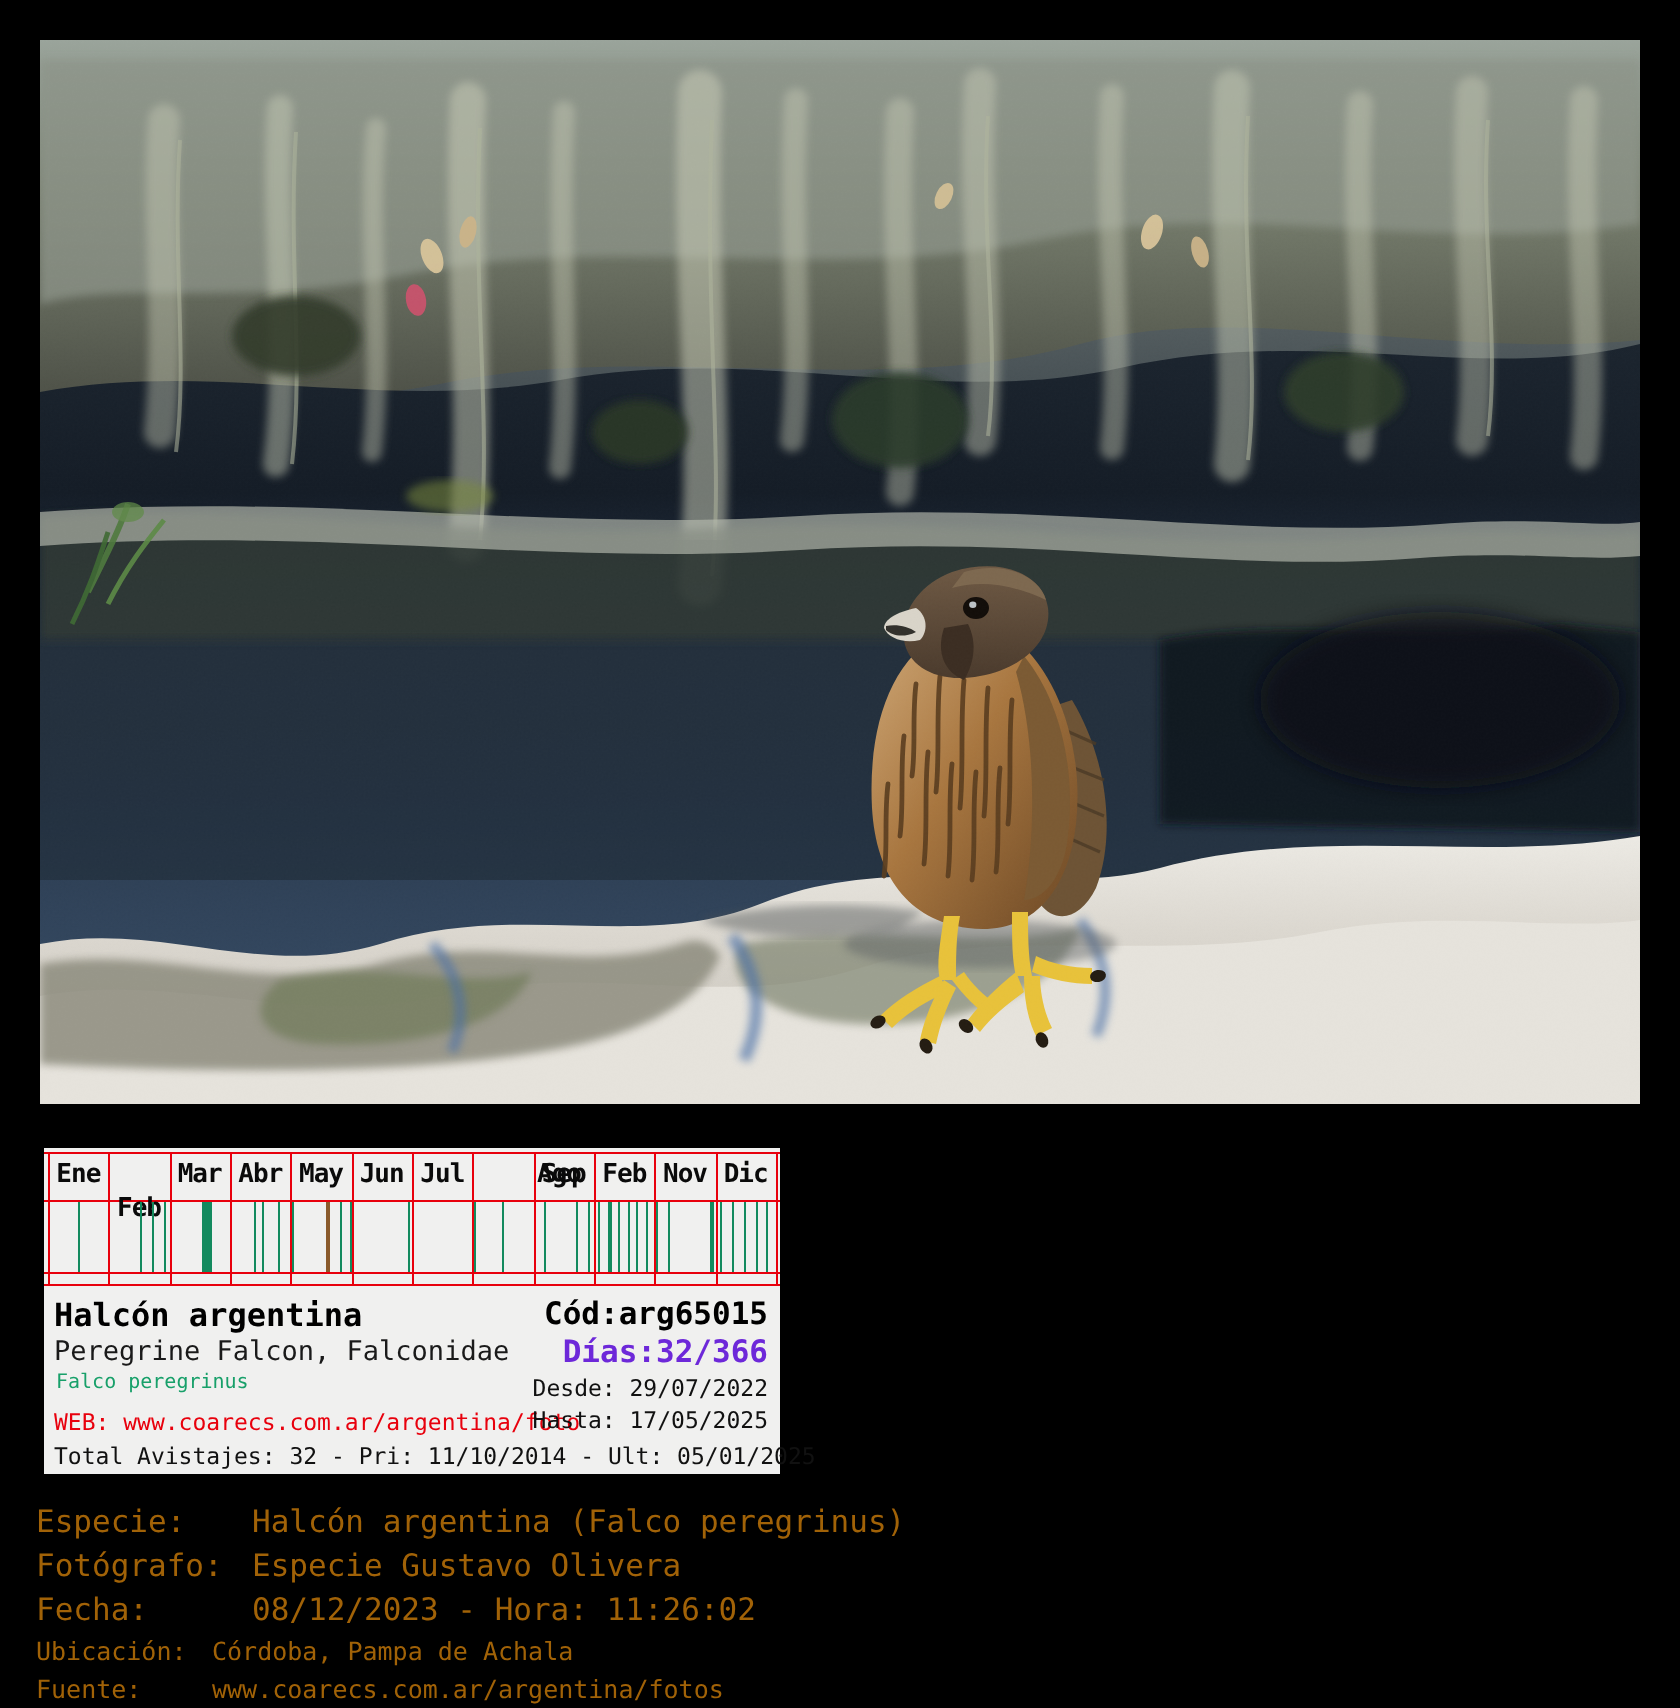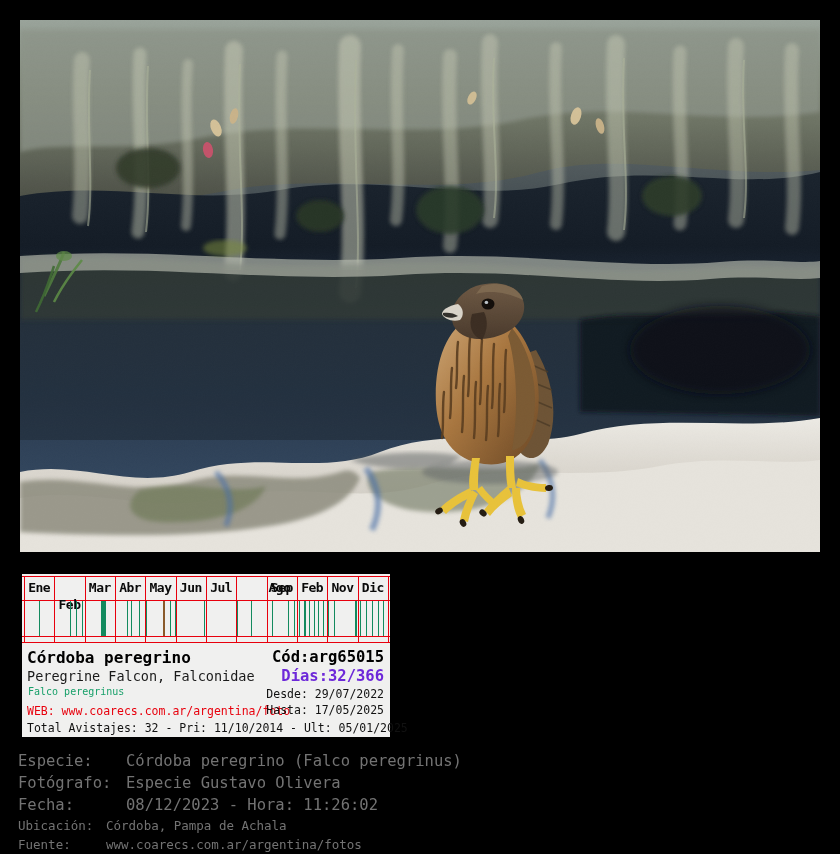--- a/index.html
+++ b/index.html
@@ -358,7 +358,7 @@
   </div>
 
   <div id="card-text">
-    <div class="t nm-common">Córdoba peregrino</div>
+    <div class="t nm-common">Halcón argentina</div>
     <div class="t nm-english">Peregrine Falcon, Falconidae</div>
     <div class="t nm-sci">Falco peregrinus</div>
     <div class="t nm-web">WEB: www.coarecs.com.ar/argentina/foto</div>

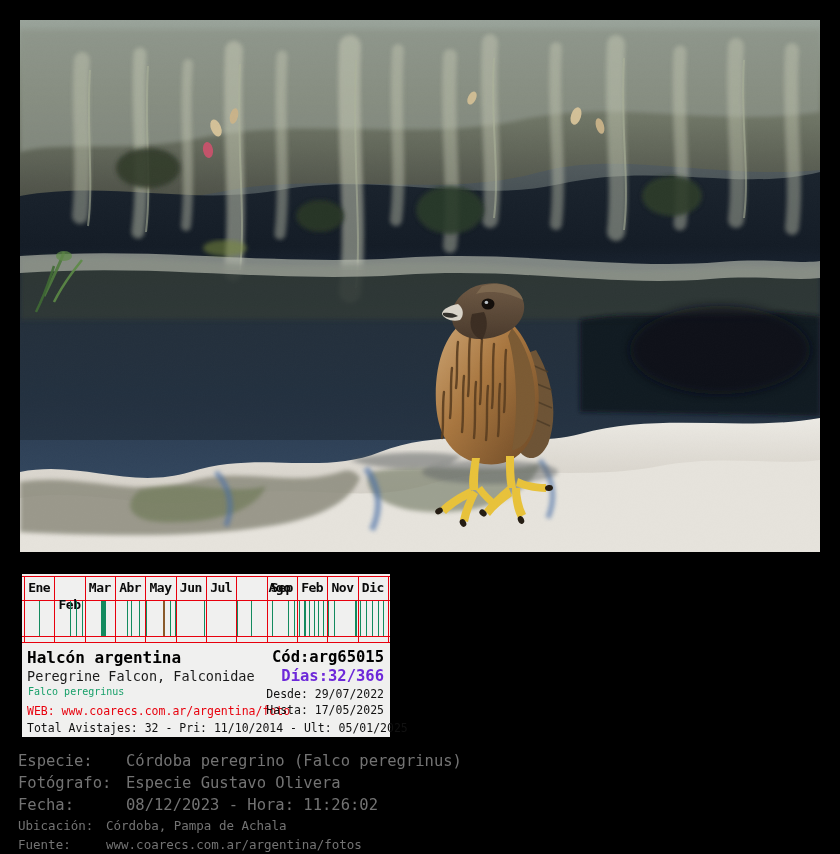--- a/index.html
+++ b/index.html
@@ -70,7 +70,7 @@
   
   #footer{
     position:absolute;left:18px;top:750px;width:804px;
-    color:#737373;
+    color:#a16207;
   }
   .f-row{display:flex;align-items:baseline;white-space:pre;}
   .f-big{font-size:15.5px;line-height:22px;letter-spacing:0px;}

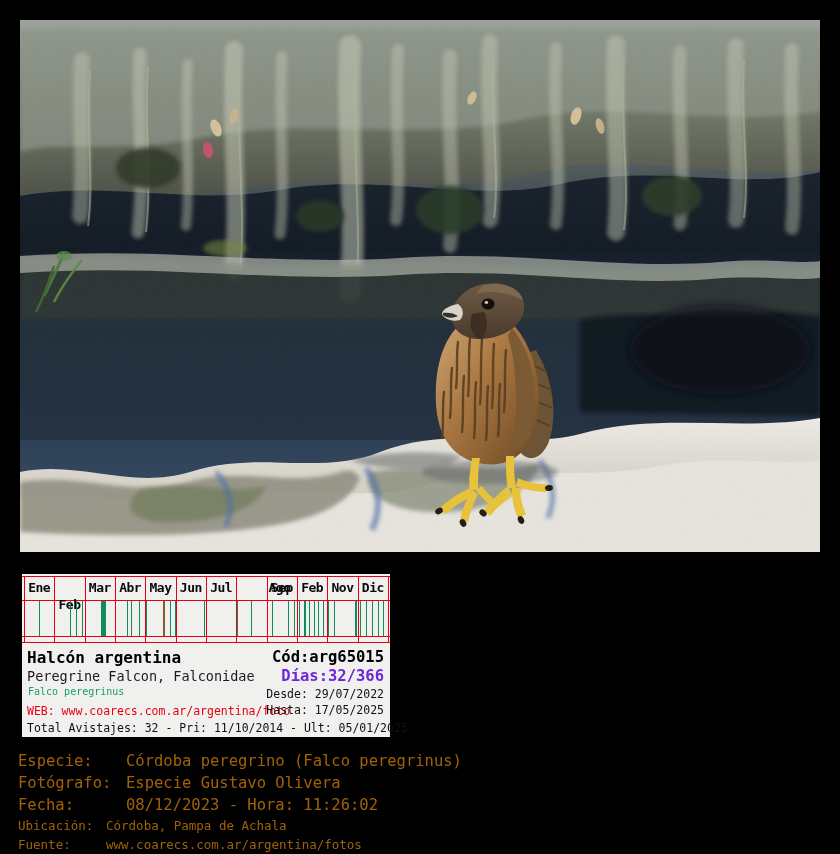--- a/index.html
+++ b/index.html
@@ -372,7 +372,7 @@
 </div>
 
 <div id="footer">
-    <div class="f-row f-big"><span class="f-label">Especie:</span><span class="f-val">Córdoba peregrino (Falco peregrinus)</span></div>
+    <div class="f-row f-big"><span class="f-label">Especie:</span><span class="f-val">Halcón argentina (Falco peregrinus)</span></div>
     <div class="f-row f-big"><span class="f-label">Fotógrafo:</span><span class="f-val">Especie Gustavo Olivera</span></div>
     <div class="f-row f-big"><span class="f-label">Fecha:</span><span class="f-val">08/12/2023 - Hora: 11:26:02</span></div>
     <div class="f-row f-small"><span class="f-label">Ubicación:</span><span class="f-val">Córdoba, Pampa de Achala</span></div>

